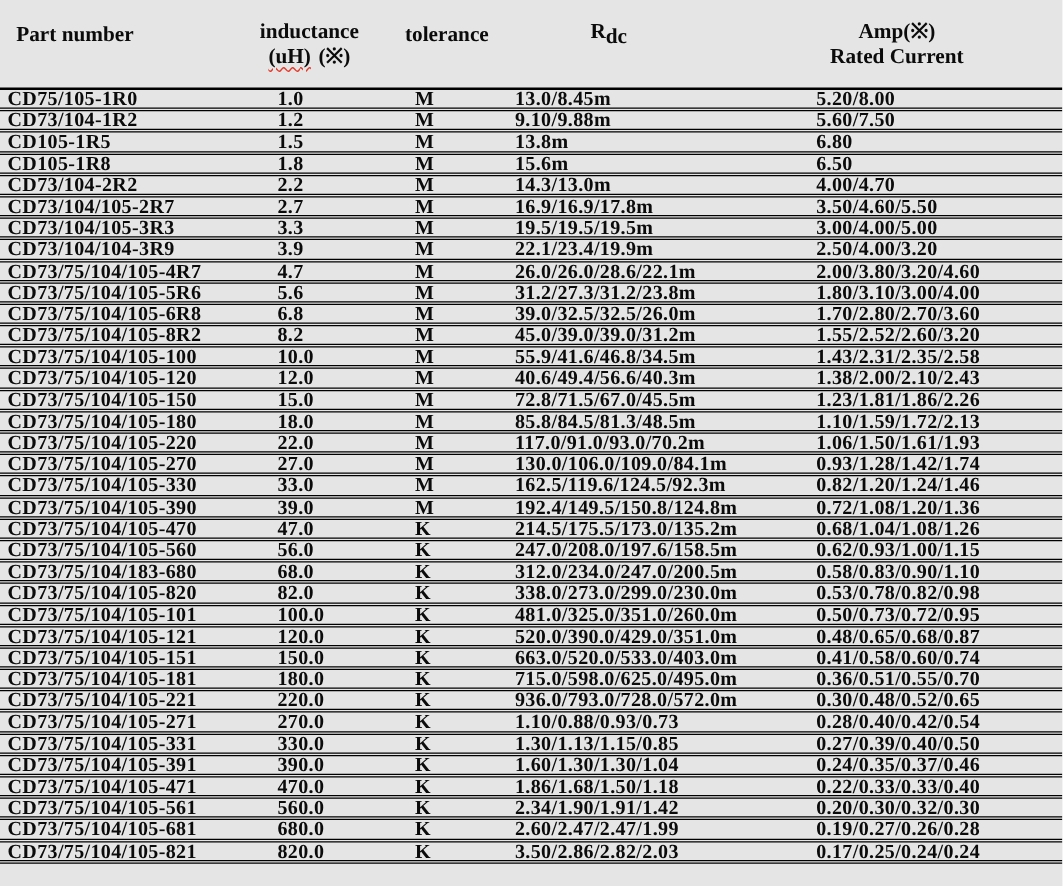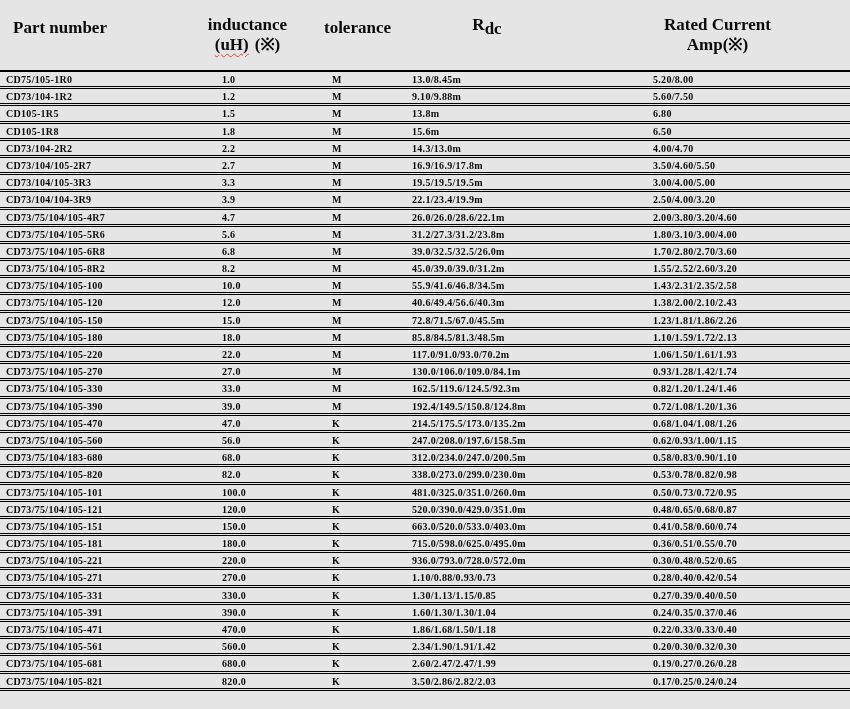--- a/index.html
+++ b/index.html
@@ -85,8 +85,8 @@
     </div>
 
     <div class="h h-cur">
+      <div>Amp(※)</div>
       <div>Rated Current</div>
-      <div>Amp(※)</div>
     </div>
   </div>
 

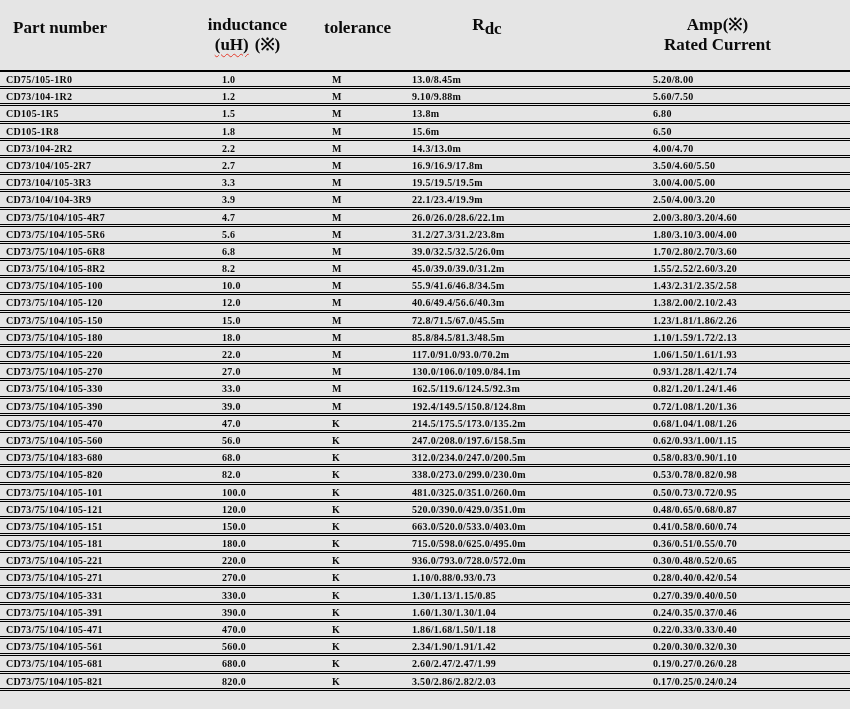--- a/index.html
+++ b/index.html
@@ -46,7 +46,7 @@
     height:17.2px;
     box-sizing:border-box;
     border-bottom:3px double #000;
-    font-size:10px;
+    font-size:16px;
     line-height:13.5px;
     letter-spacing:0.3px;
   }

